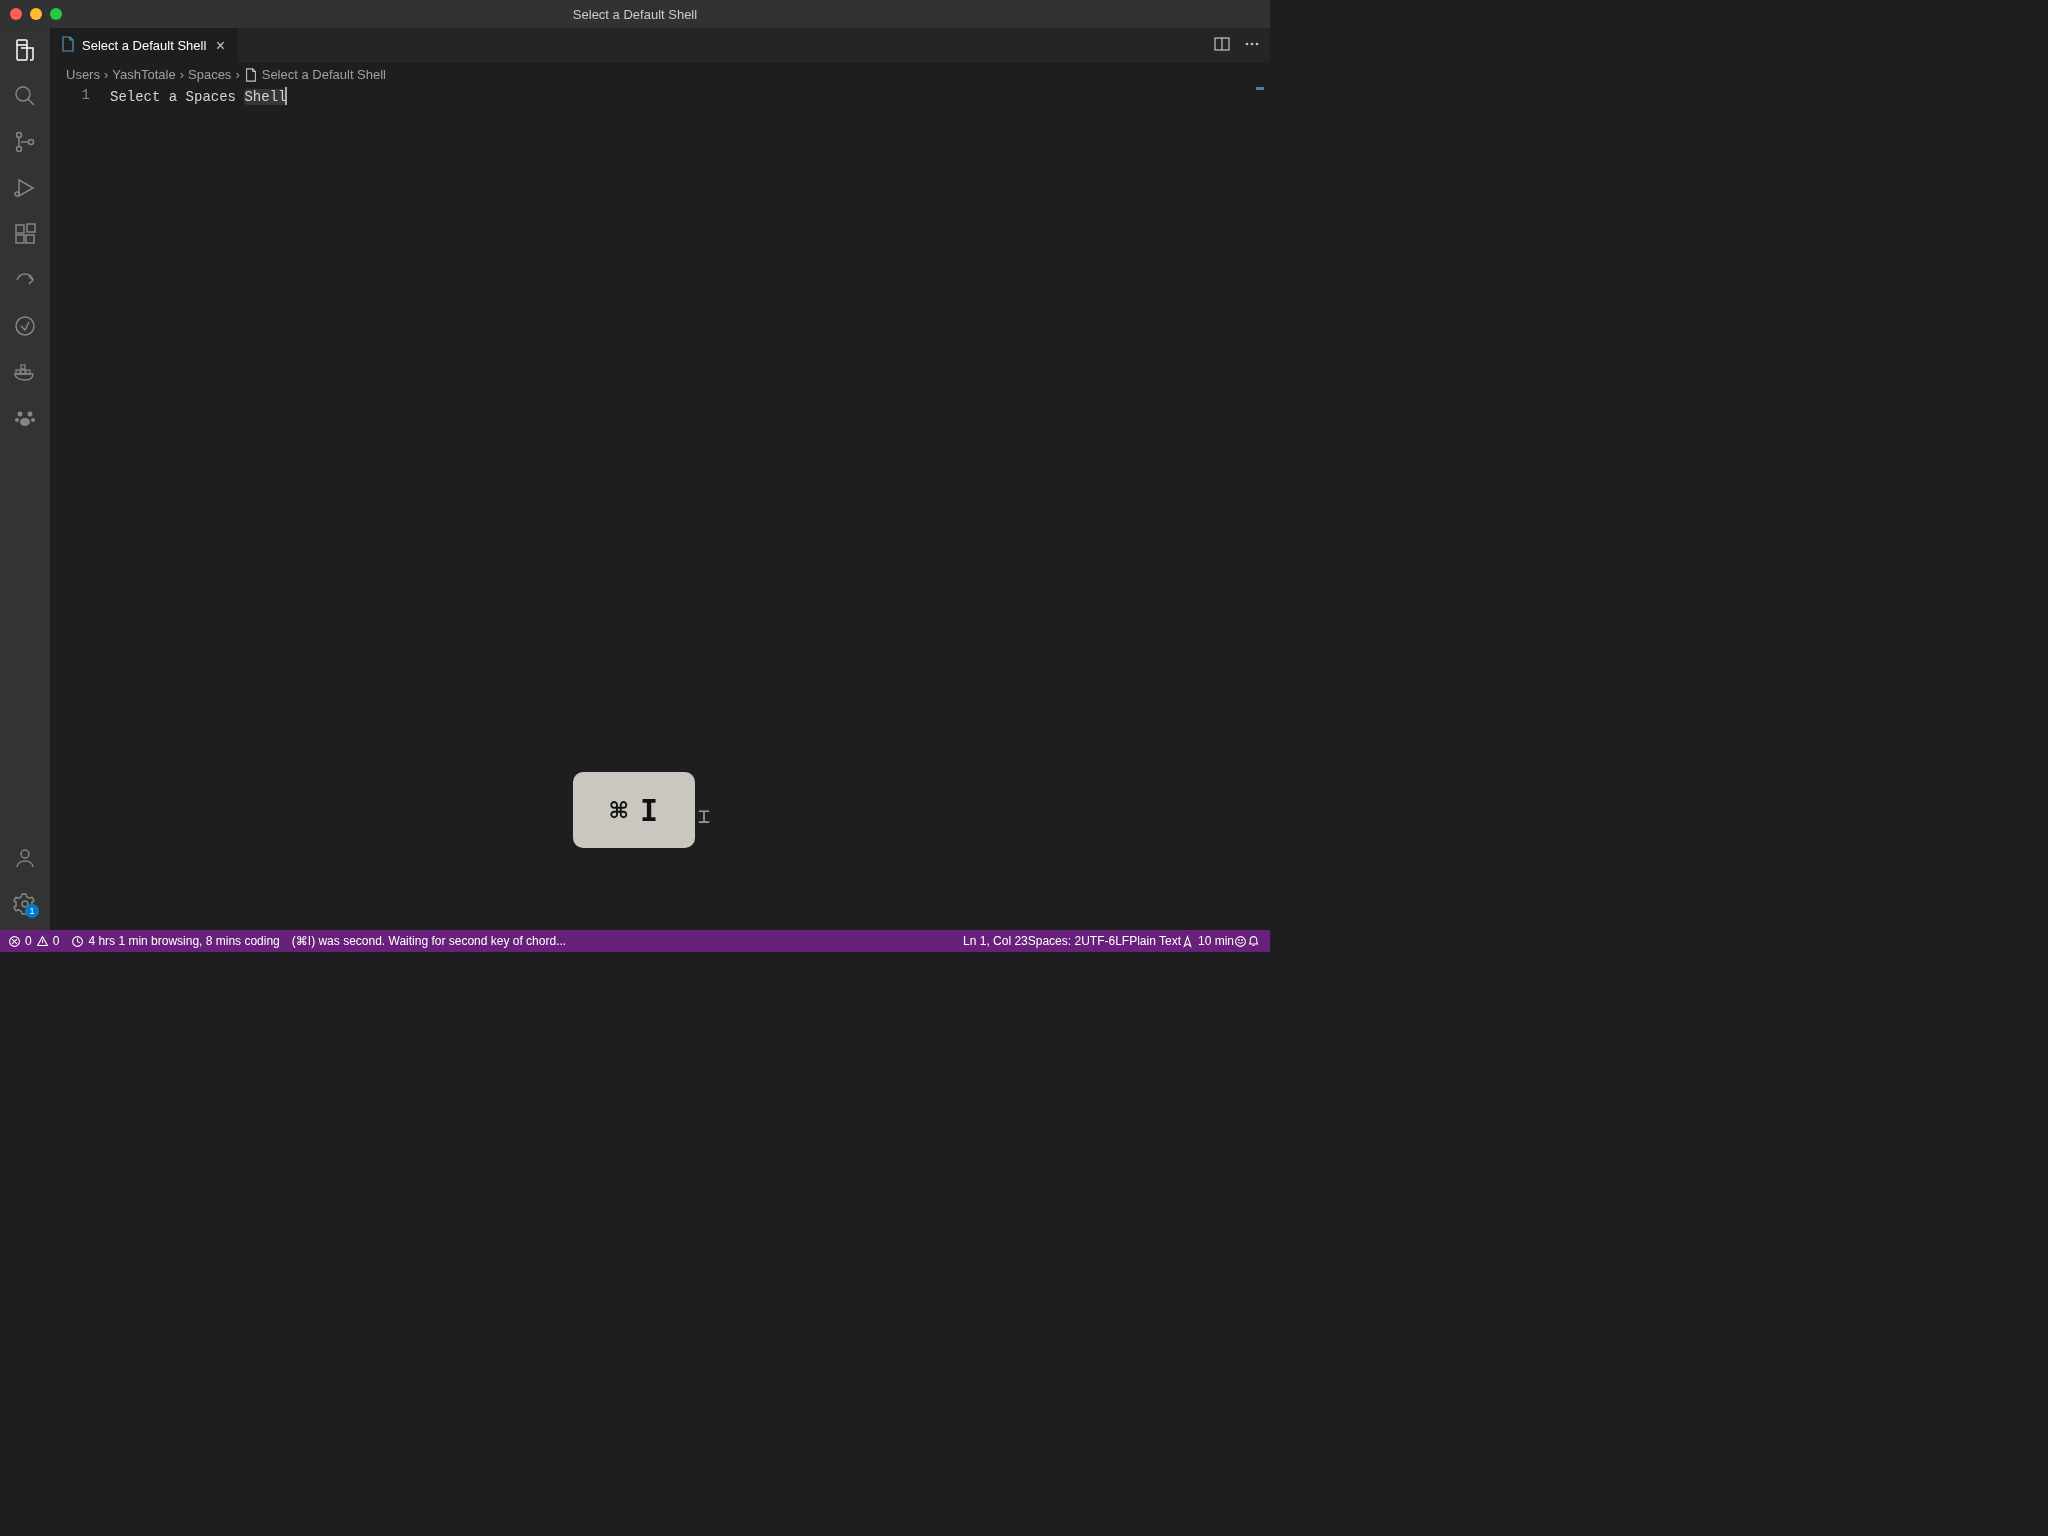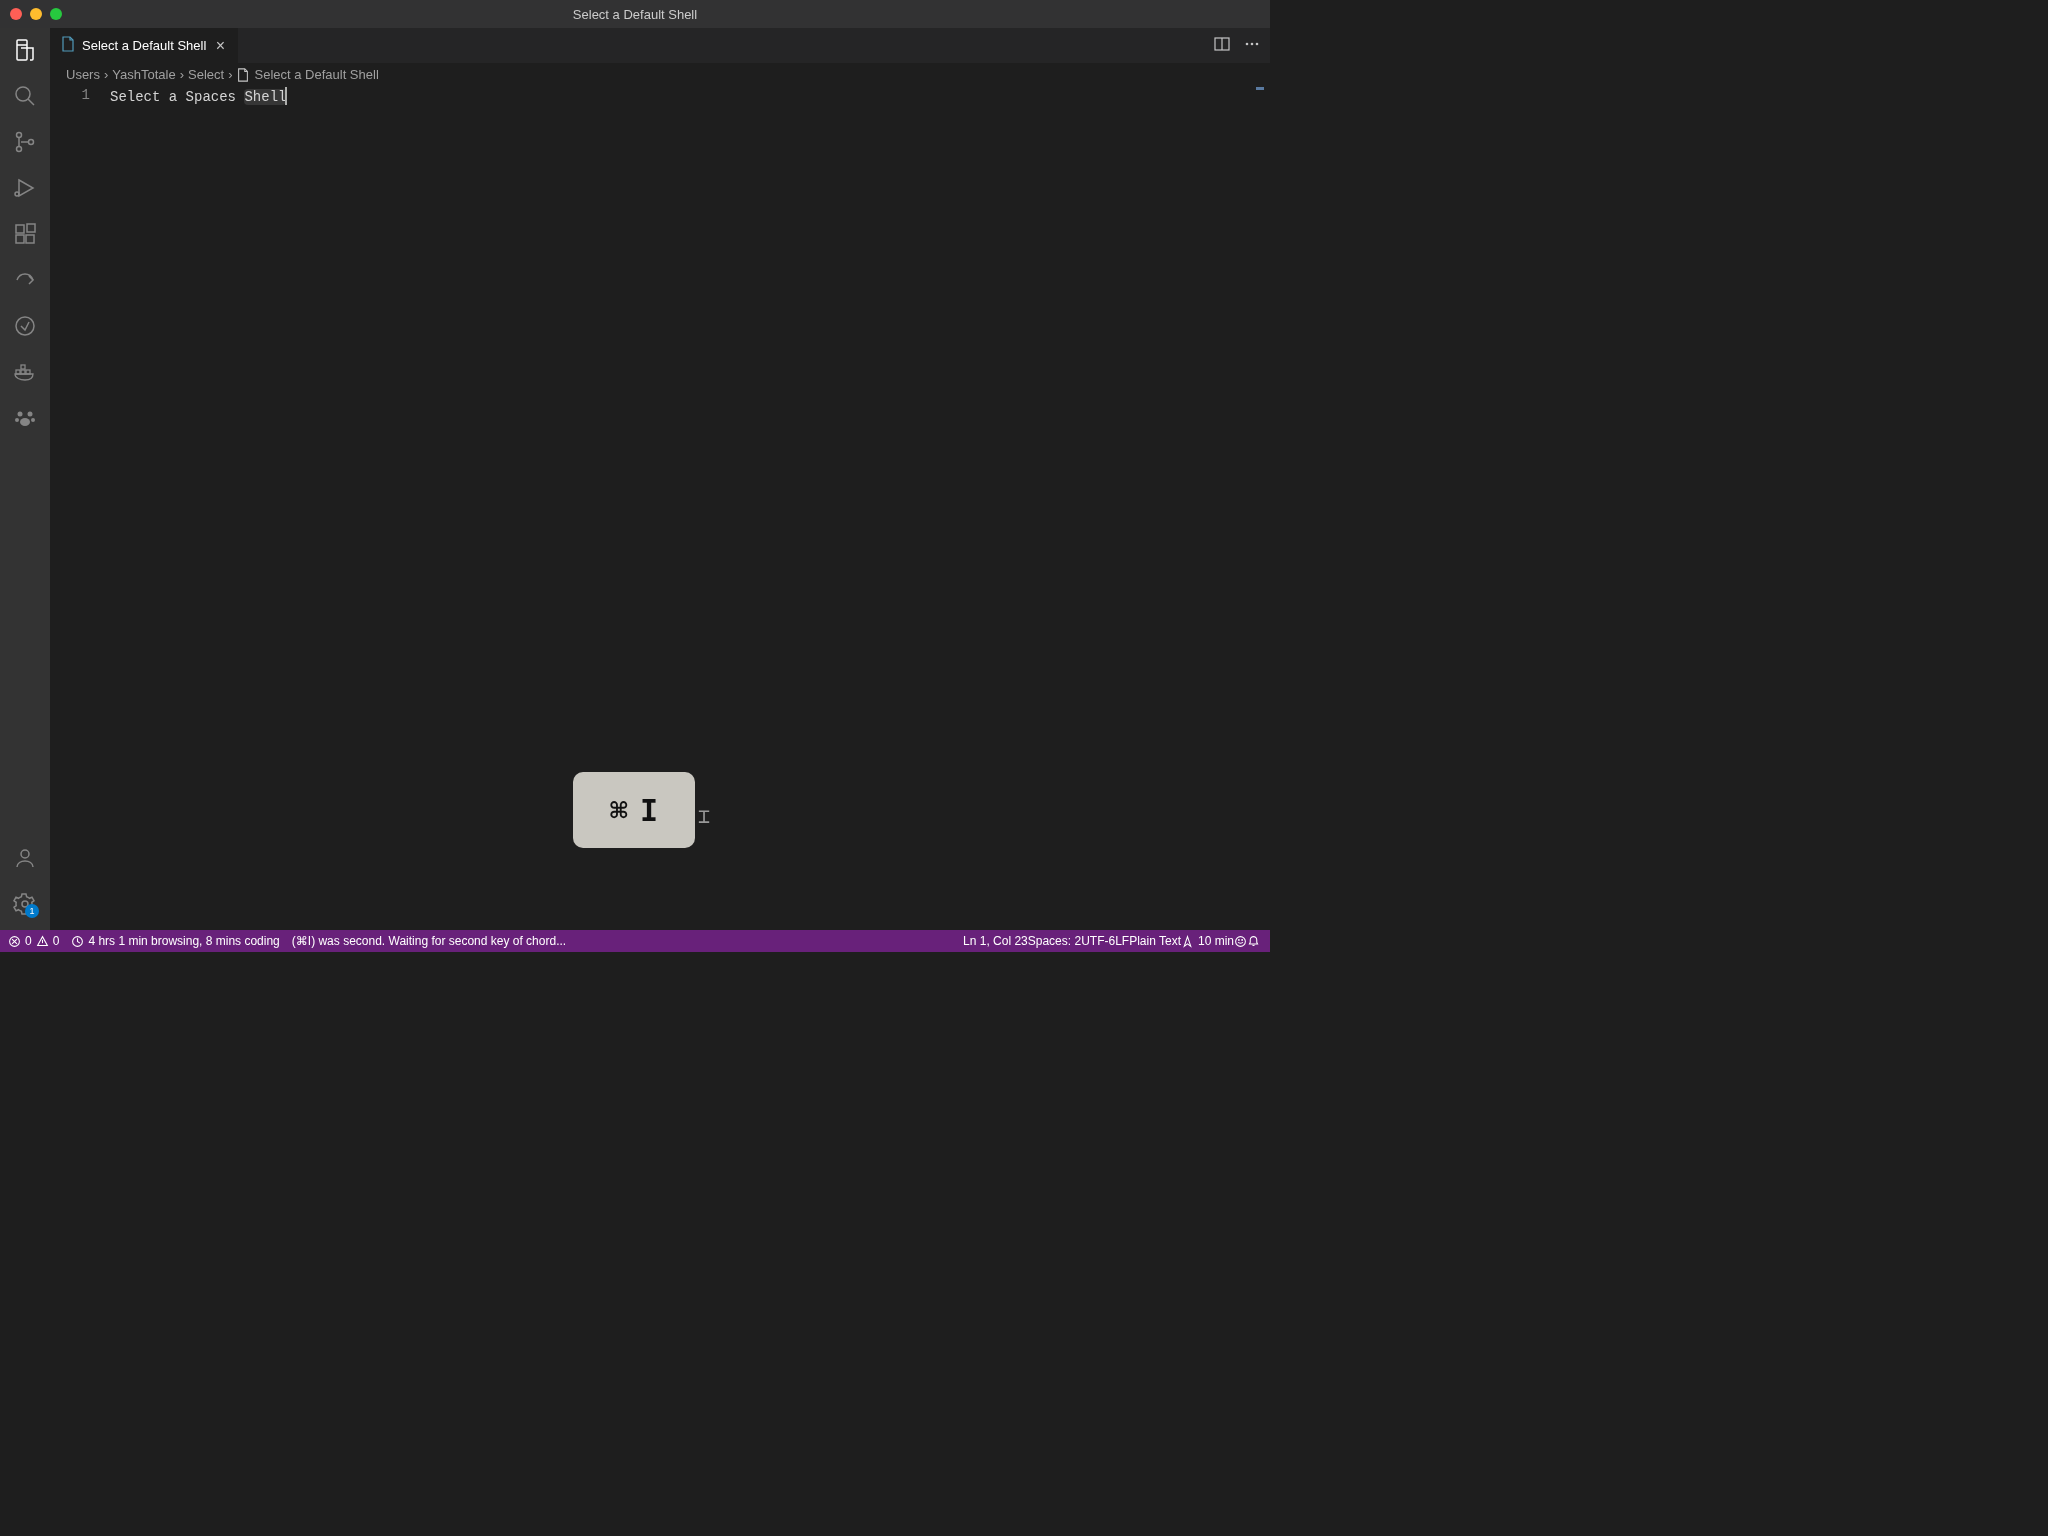--- a/index.html
+++ b/index.html
@@ -373,7 +373,7 @@
       <span class="bc-sep">›</span>
       <span>YashTotale</span>
       <span class="bc-sep">›</span>
-      <span>Select</span>
+      <span>Spaces</span>
       <span class="bc-sep">›</span>
       <span class="bc-file-icon">
         <svg viewBox="0 0 16 16" fill="none" stroke="#c5c5c5" stroke-width="1.2">

